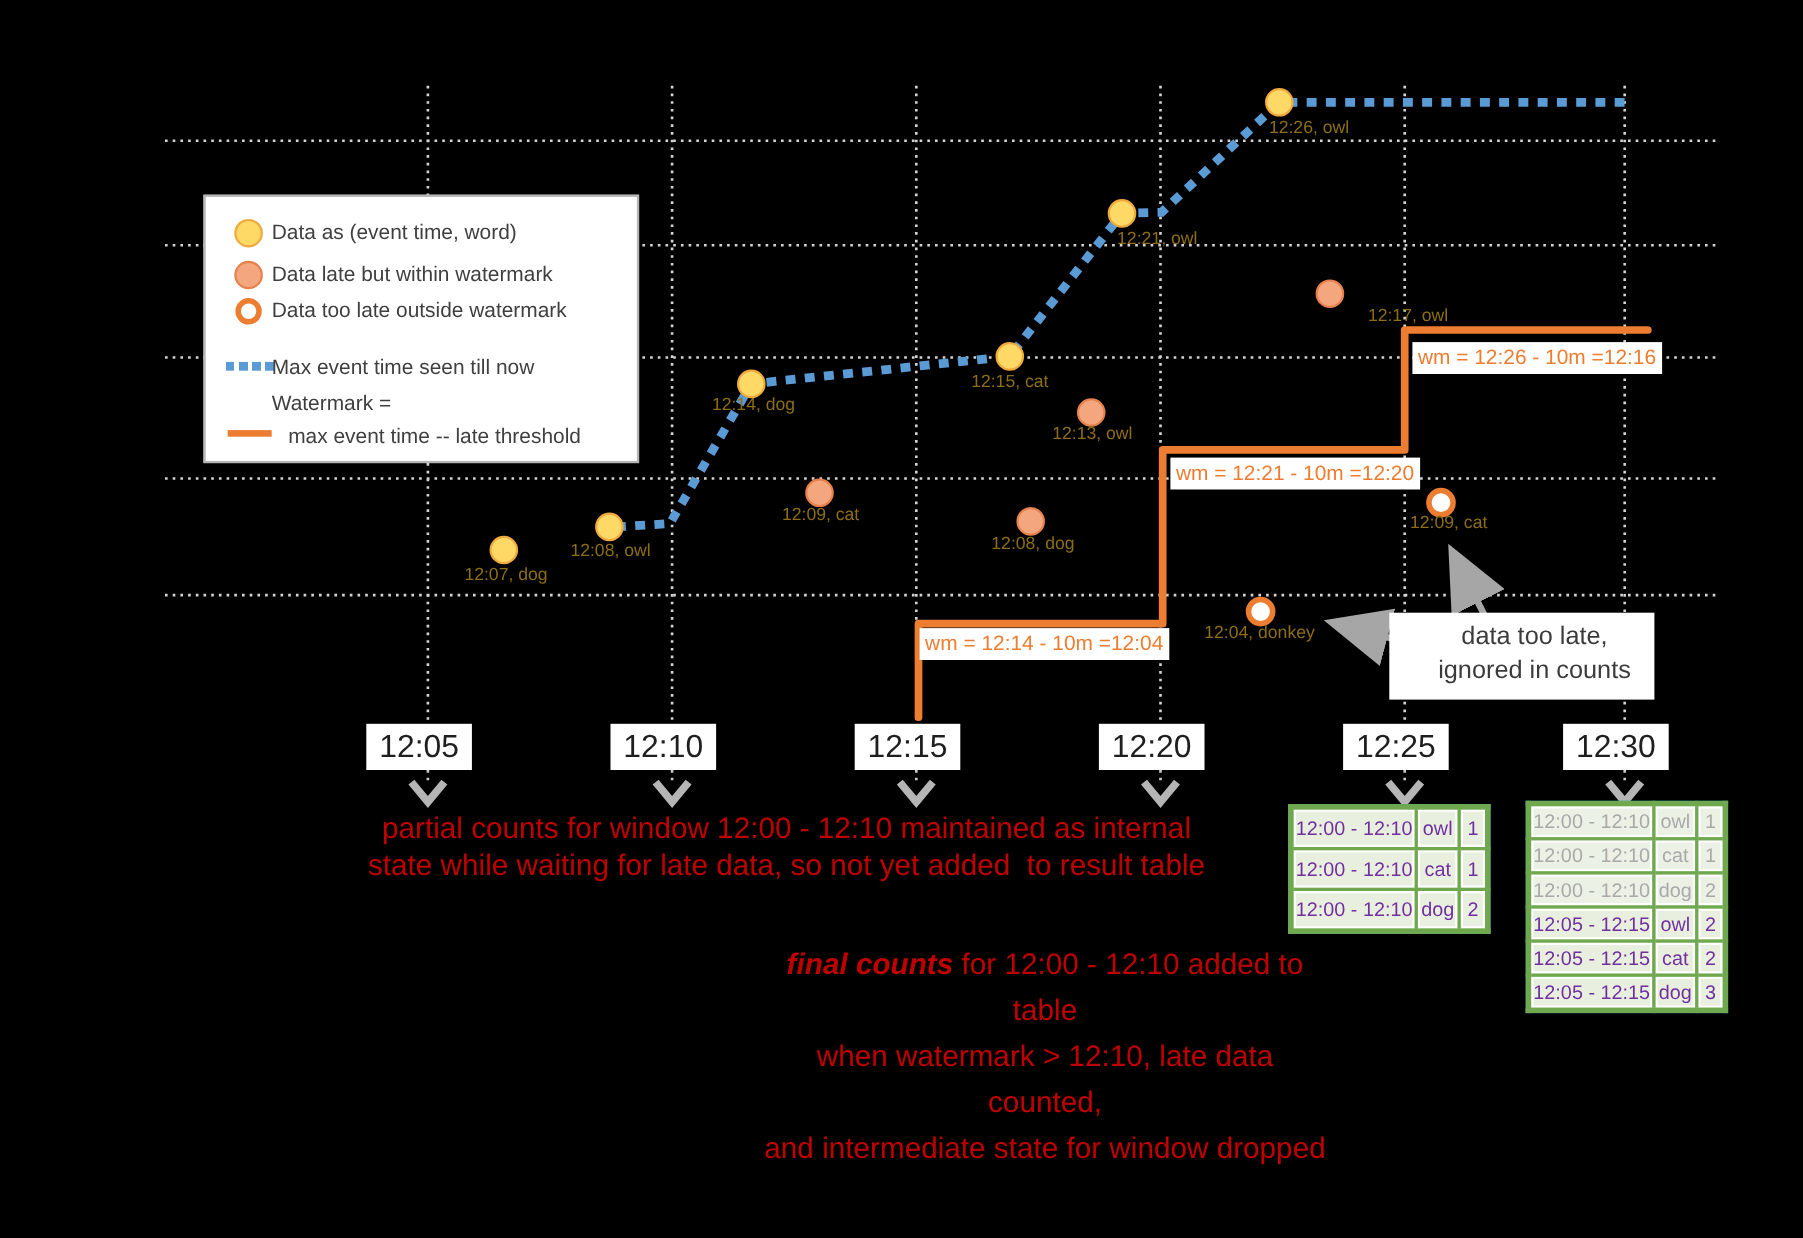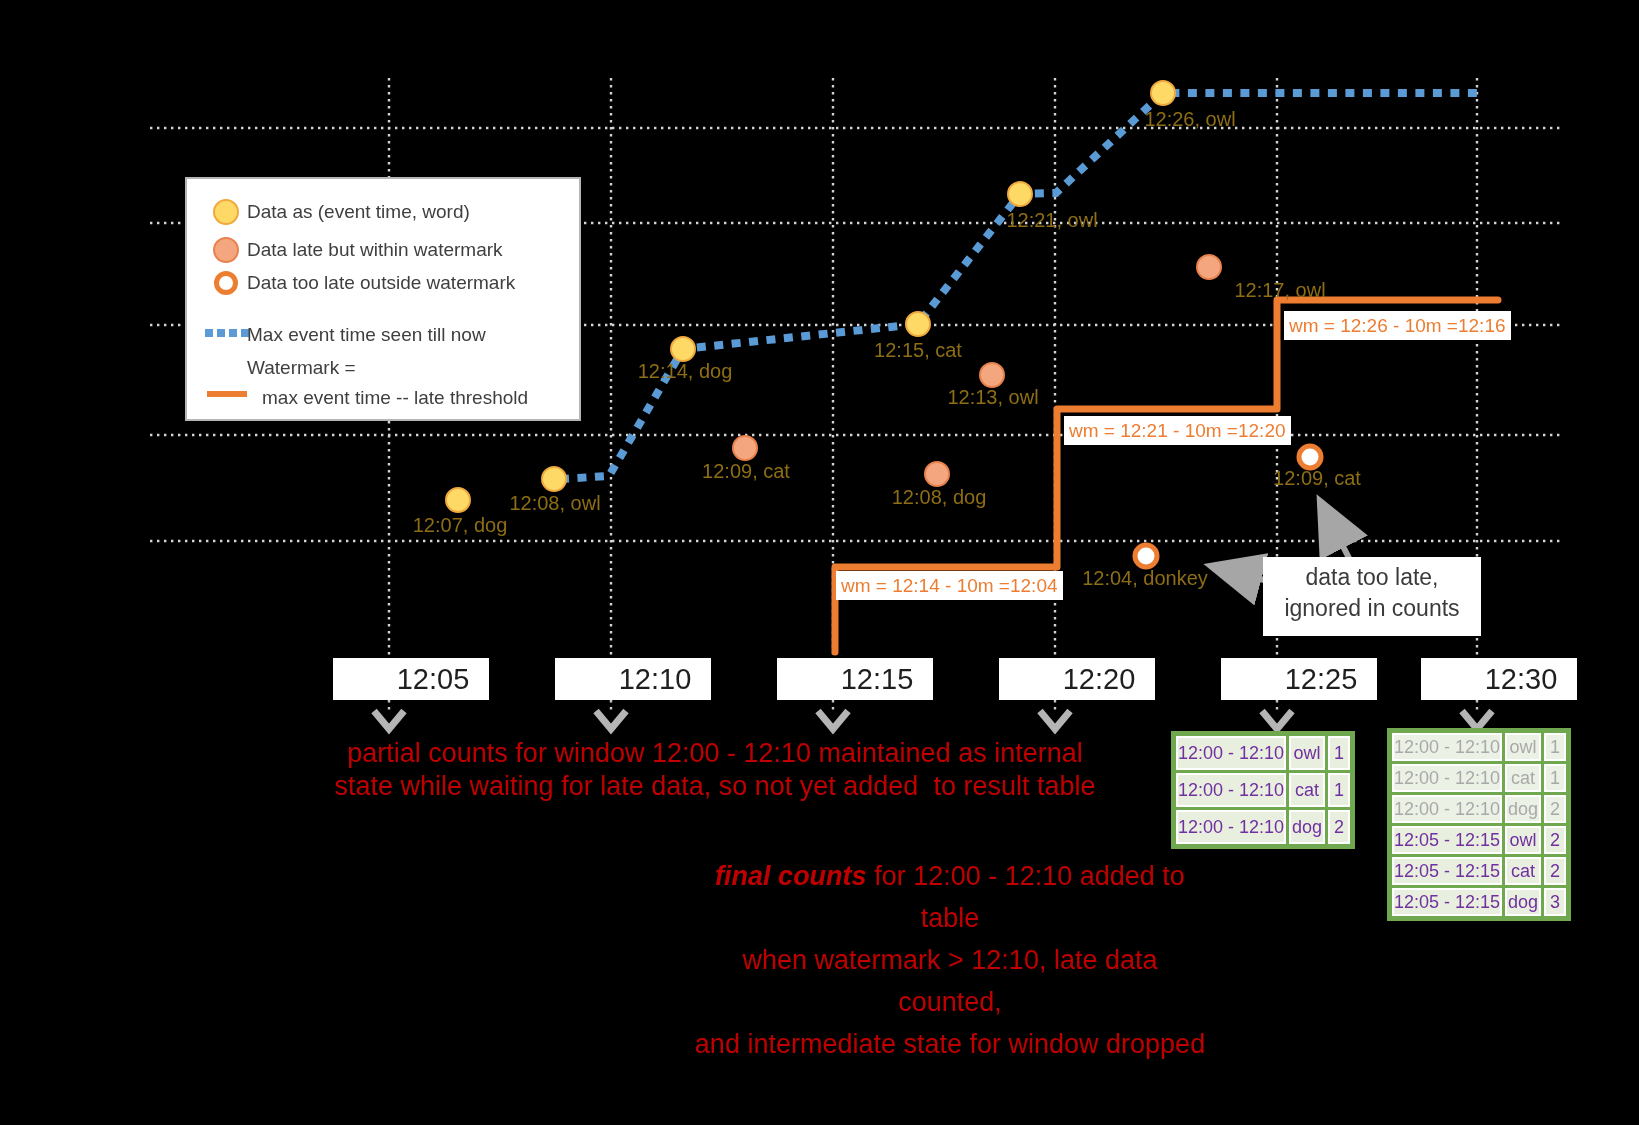--- a/index.html
+++ b/index.html
@@ -20,7 +20,7 @@
 
   
   .plabel{position:absolute;transform:translateX(-50%);white-space:nowrap;
-          color:#8d6e14;font-size:20px;}
+          color:#8d6e14;font-size:16px;}
   .axisbox{position:absolute;width:112px;height:42px;background:#fff;color:#1f1f1f;
            font-size:29px;line-height:42px;text-align:center;padding-left:44px;}
   .wmbox{position:absolute;background:#fff;color:#ed7d31;font-size:19px;

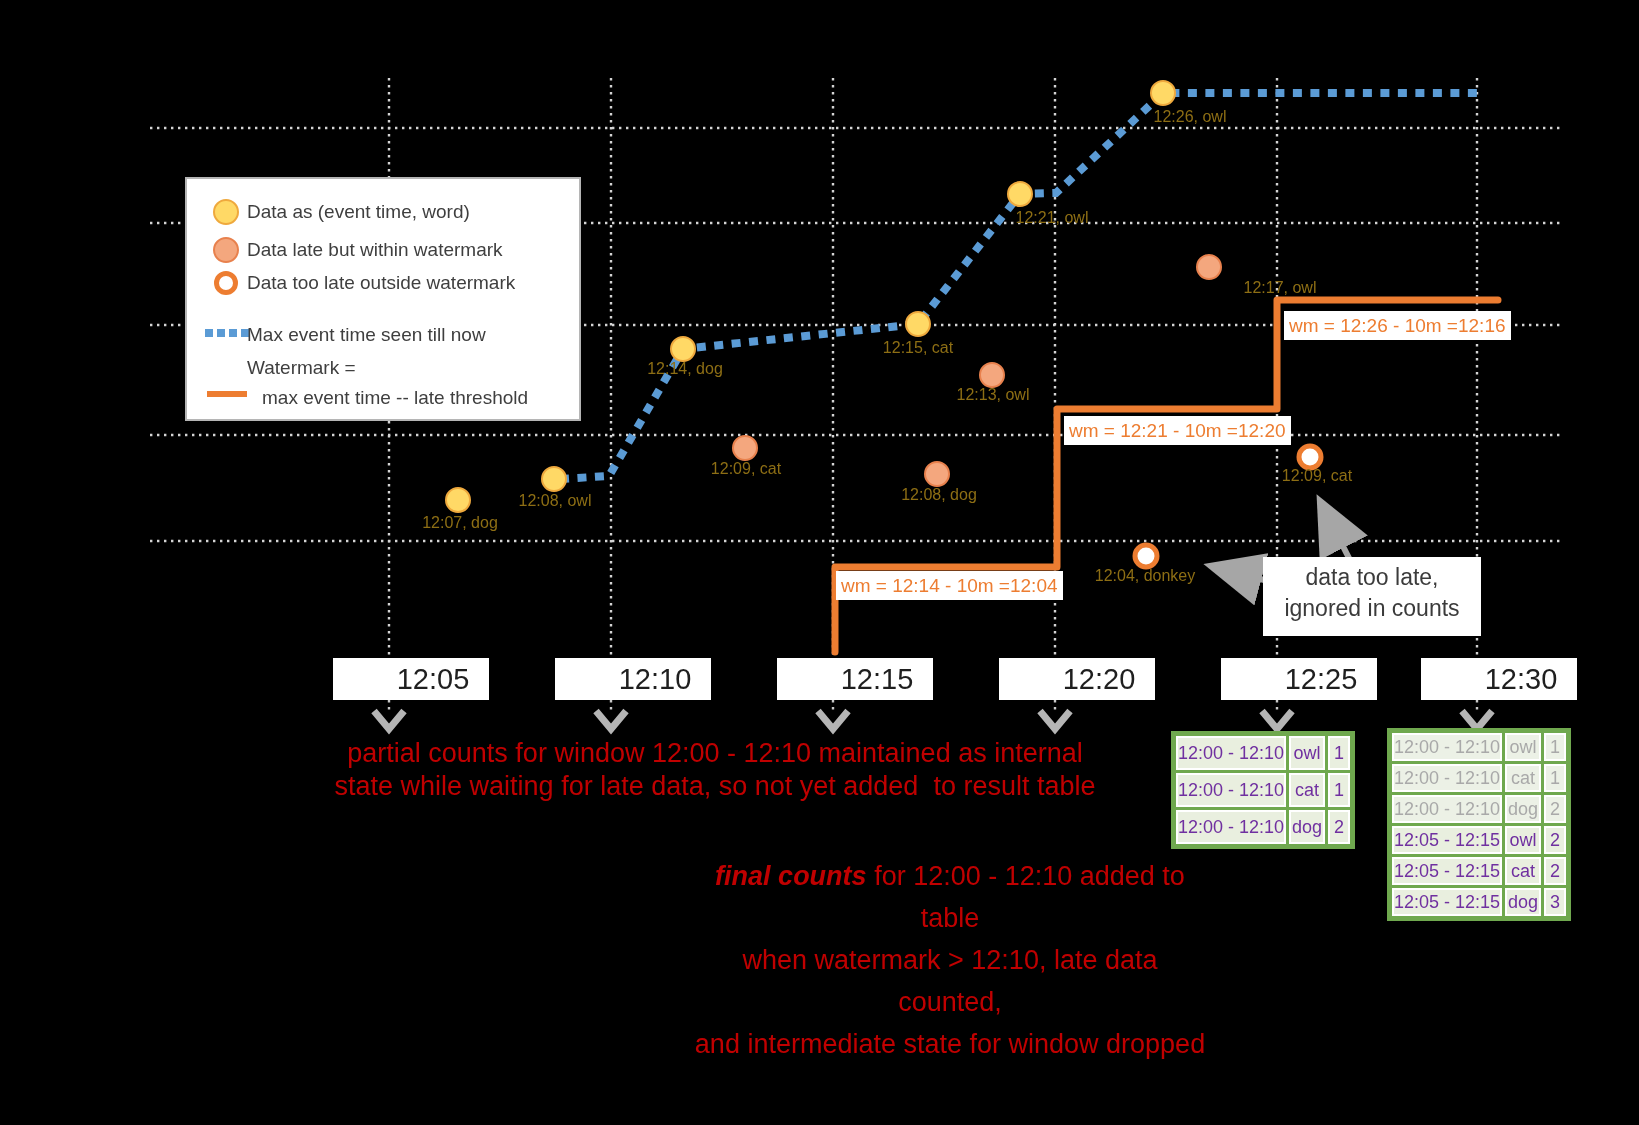--- a/index.html
+++ b/index.html
@@ -45,7 +45,7 @@
   .em{font-style:italic;font-weight:bold;}
 
   .notebox{position:absolute;left:1263px;top:557px;width:218px;height:74px;background:#fff;
-           color:#3b3b3b;font-size:23px;line-height:31px;text-align:center;padding-top:5px;}
+           color:#3b3b3b;font-size:23px;line-height:31px;text-align:center;padding-top:5px;padding-left:23px;}
 
   .gtable{position:absolute;border-collapse:collapse;background:#0ea5e9;border:5px solid #6fa84e;}
   .gtable td{border:3px solid #6fa84e;background:#e9efdf;box-shadow:inset 0 0 0 2px #fff;

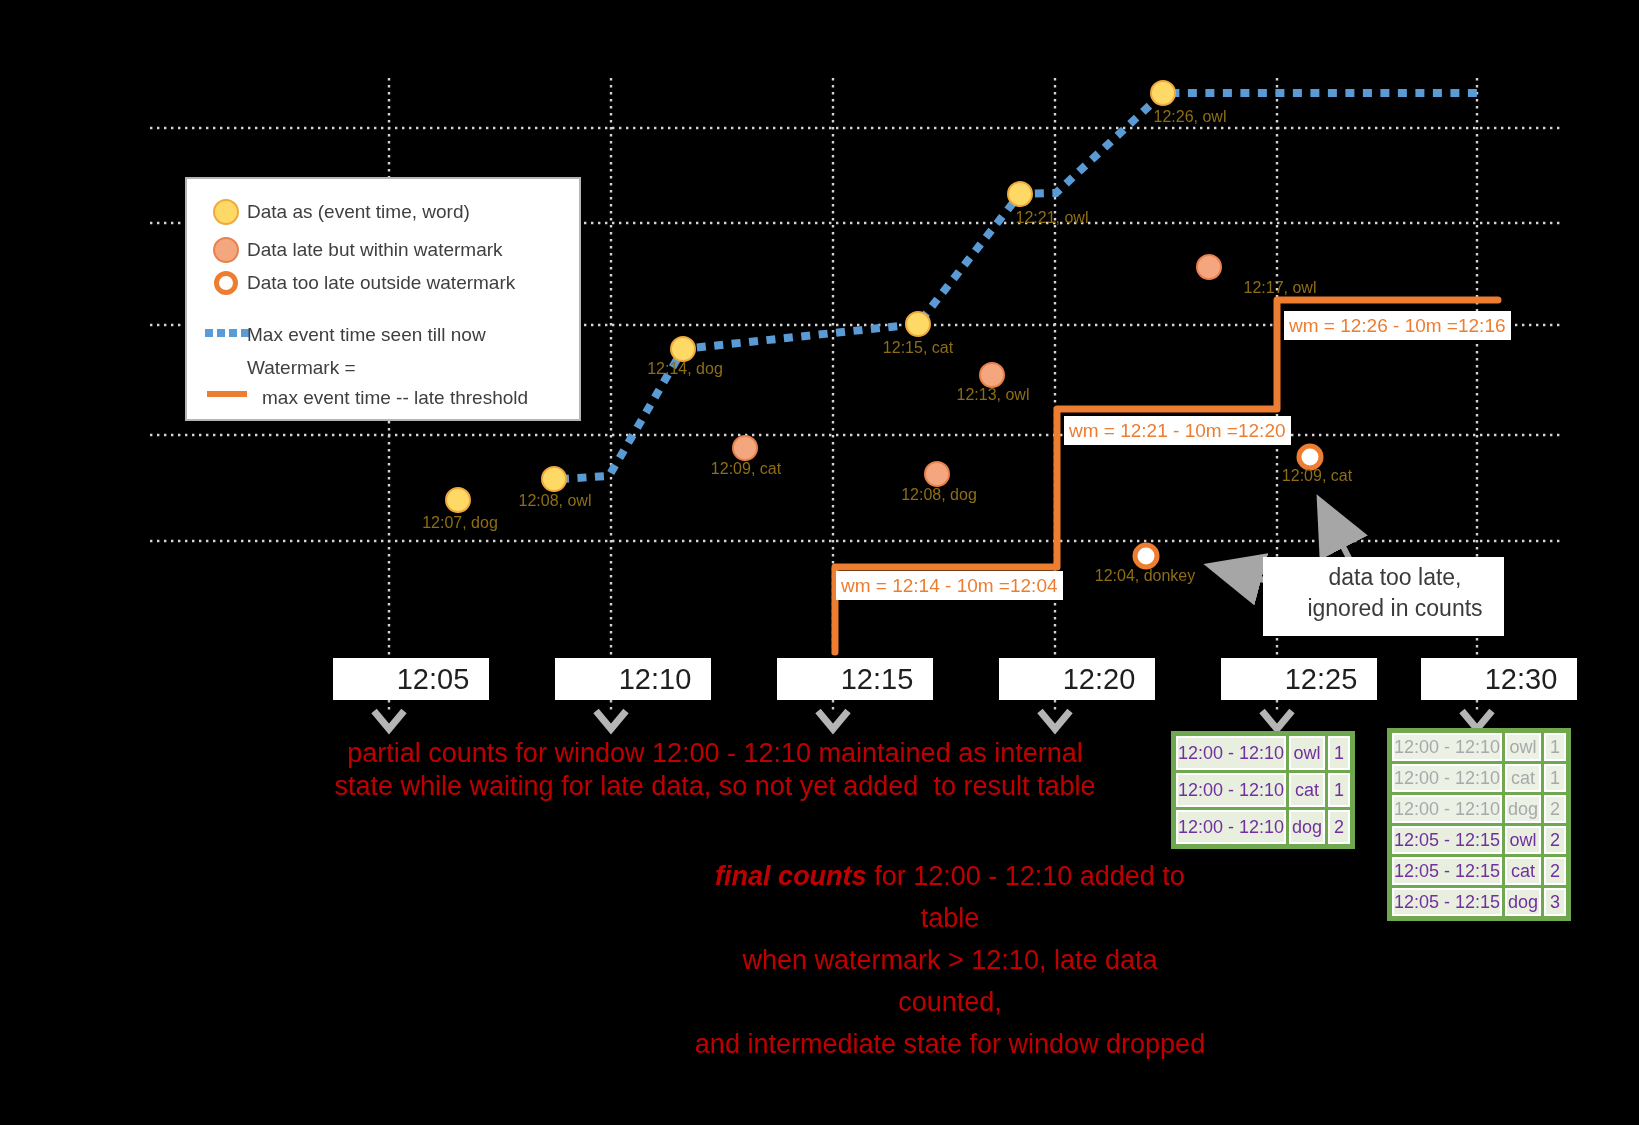--- a/index.html
+++ b/index.html
@@ -21,8 +21,8 @@
   
   .plabel{position:absolute;transform:translateX(-50%);white-space:nowrap;
           color:#8d6e14;font-size:16px;}
-  .axisbox{position:absolute;width:112px;height:42px;background:#fff;color:#1f1f1f;
-           font-size:29px;line-height:42px;text-align:center;padding-left:44px;}
+  .axisbox{position:absolute;width:96px;height:42px;background:#fff;color:#1f1f1f;
+           font-size:29px;line-height:42px;text-align:center;}
   .wmbox{position:absolute;background:#fff;color:#ed7d31;font-size:19px;
          line-height:25px;padding:2px 5px;white-space:nowrap;}
 

